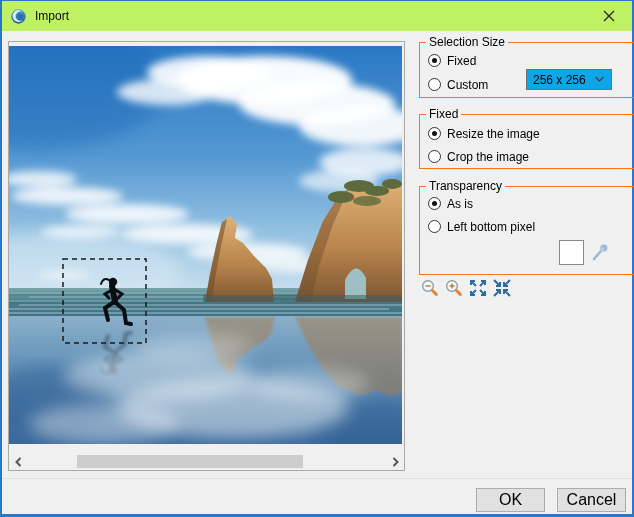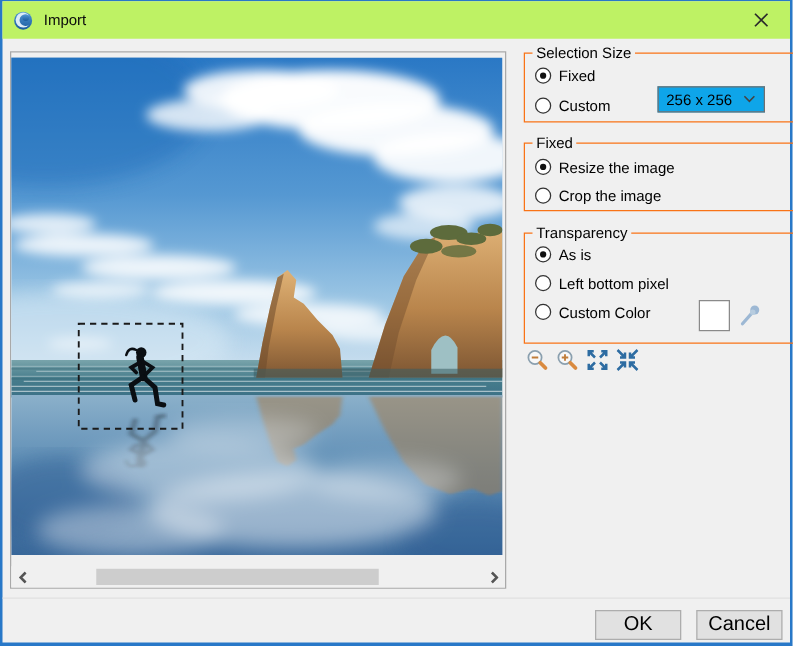--- a/index.html
+++ b/index.html
@@ -310,10 +310,6 @@
       <span class="radio" data-state="unchecked"></span>
       <span>Left bottom pixel</span>
     </div>
-    <div class="opt-row" style="top:56px;">
-      <span class="radio" data-state="unchecked"></span>
-      <span>Custom Color</span>
-    </div>
     <div class="swatch"></div>
     <svg class="dropper" viewBox="0 0 19 20">
       <line x1="4" y1="17" x2="11.5" y2="8.5" stroke="#9db8d4" stroke-width="2.6" stroke-linecap="round"></line>

